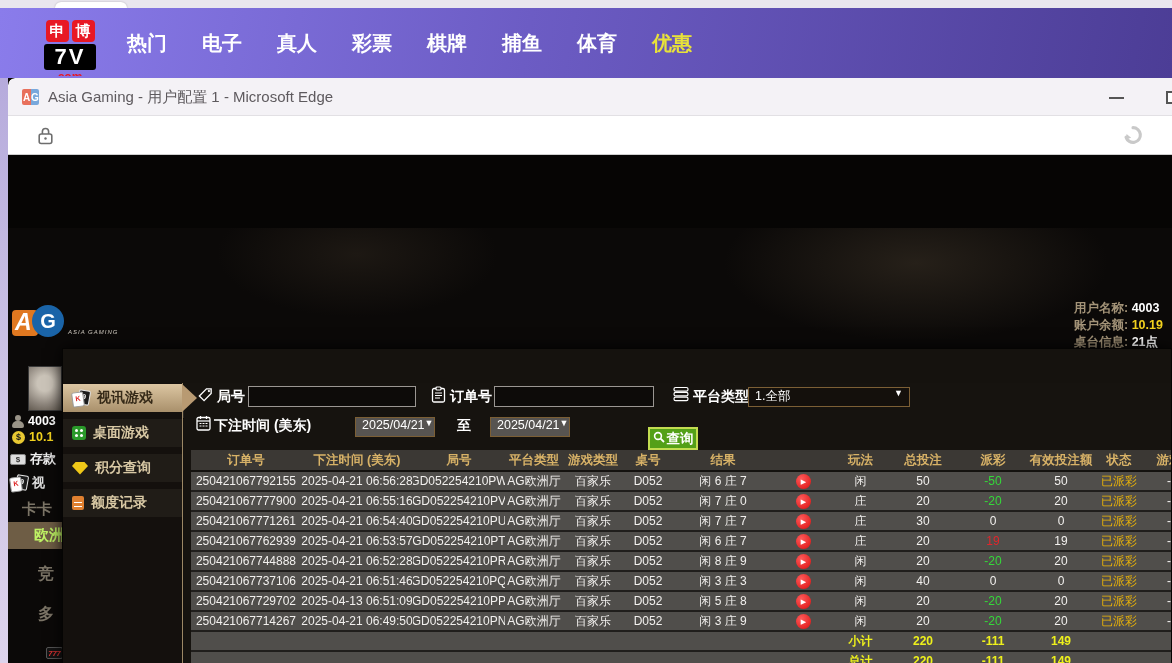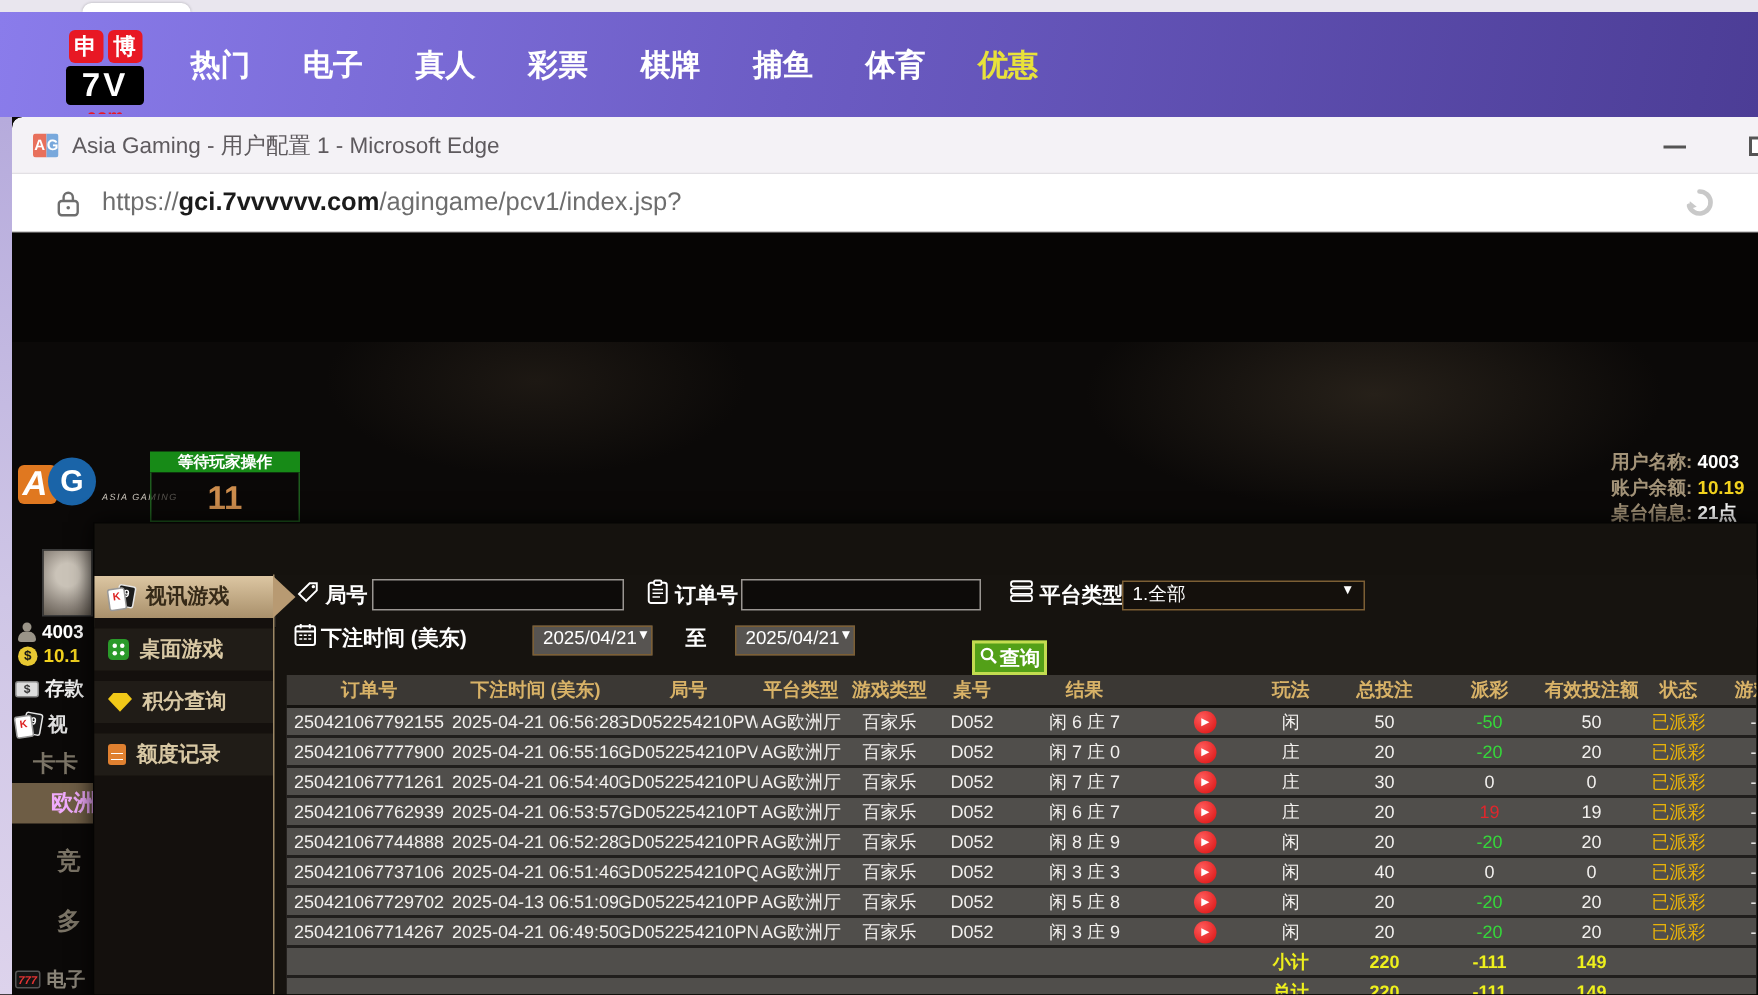--- a/index.html
+++ b/index.html
@@ -199,7 +199,6 @@
             <circle cx="7.5" cy="12.5" r="1.2" fill="#6e6e6e"></circle>
           </svg>
       </span>
-      <span class="url"><span>https://</span><span class="dom">gci.7vvvvvv.com</span><span>/agingame/pcv1/index.jsp?</span></span>
       <span class="edge-swirl">
         <svg width="22" height="22" viewBox="0 0 24 24">
             <path d="M12 4a8 8 0 1 1-7.6 10.4" stroke="#c9c9c9" stroke-width="3.4" fill="none" stroke-linecap="round"></path>

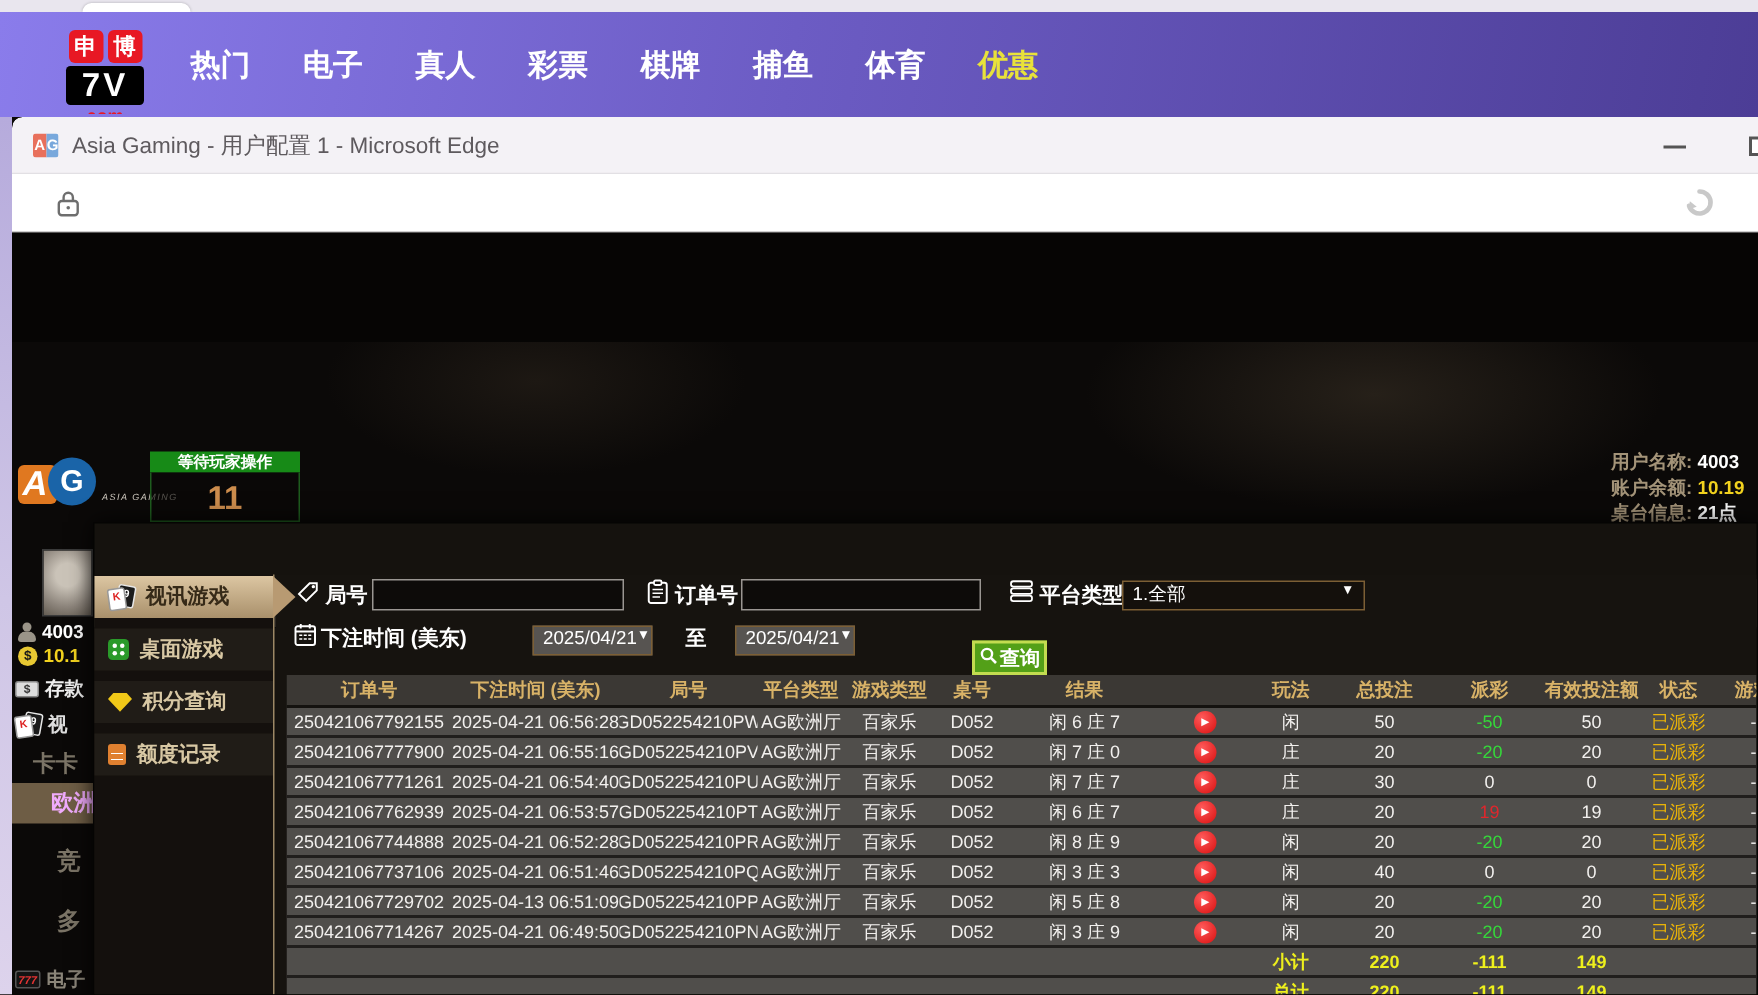--- a/index.html
+++ b/index.html
@@ -214,10 +214,6 @@
           <span class="ga">A</span>
           <span class="gc">G</span>
           <span class="bt">ASIA GAMING</span>
-        </div>
-        <div class="waitbox">
-          <div class="wait-head">等待玩家操作</div>
-          <div class="wait-body">11</div>
         </div>
         <div class="uinfo" id="uinfo">
             <div class="row">

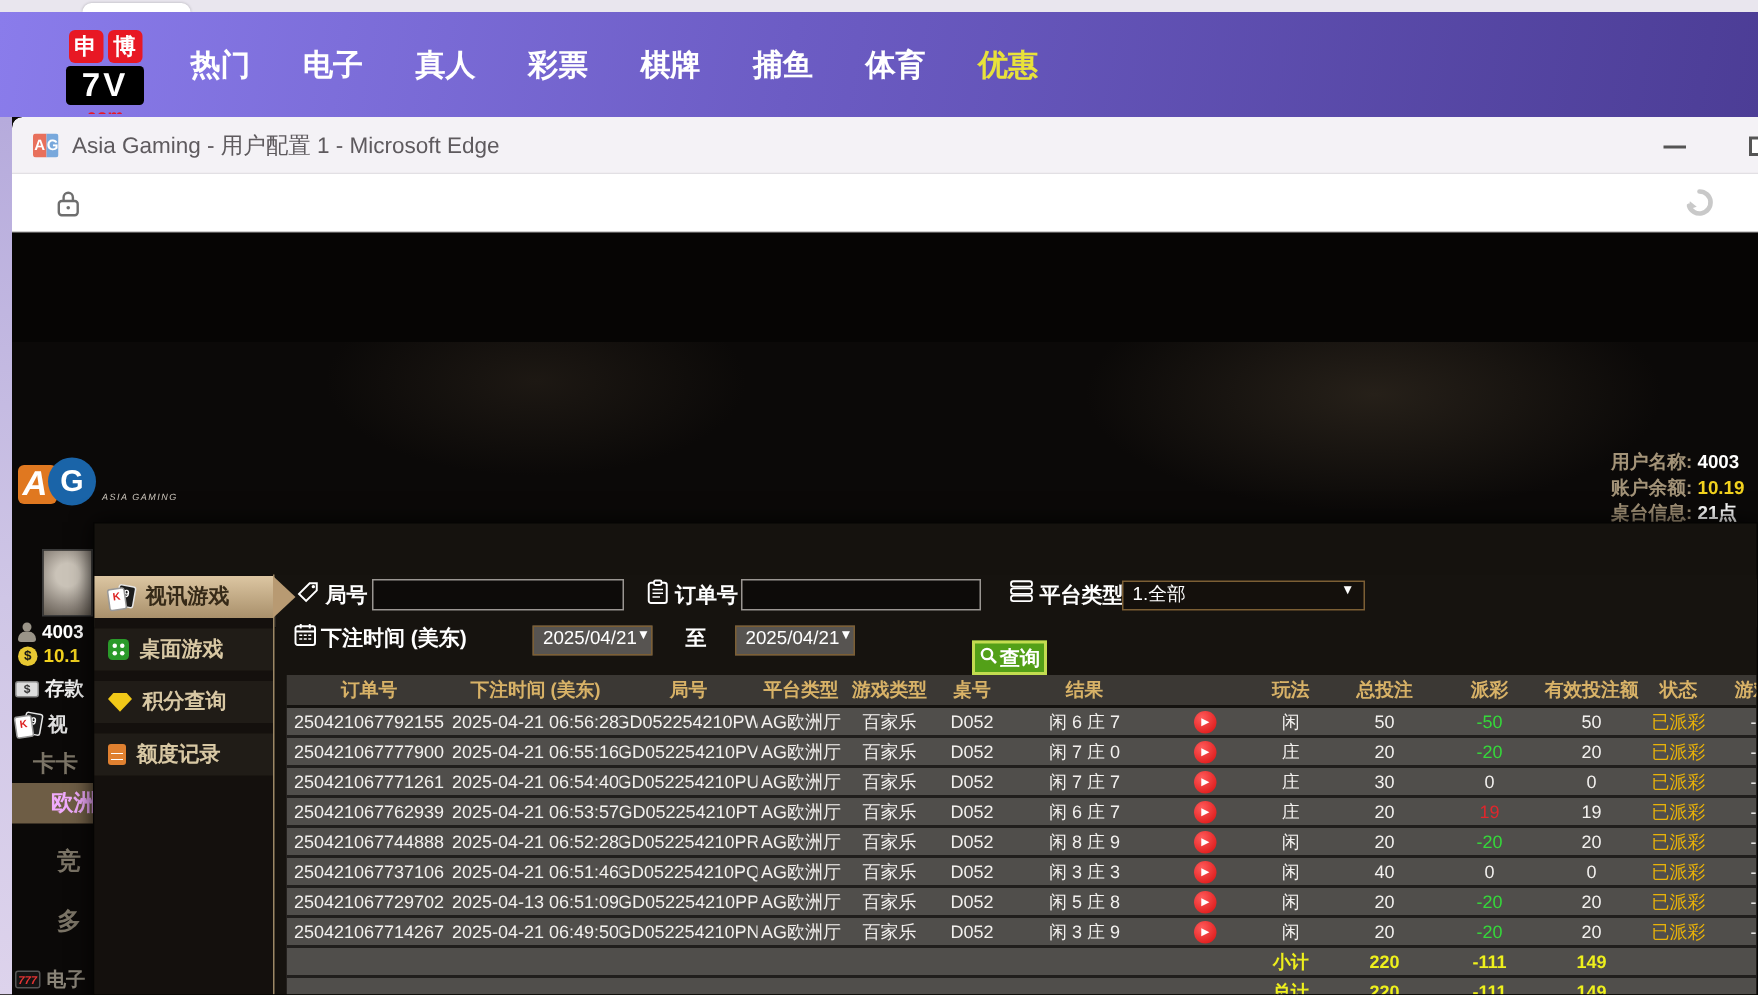--- a/index.html
+++ b/index.html
@@ -80,7 +80,7 @@
   .frag-2{left:2px;top:84px;color:#eee;font-size:13px;}
   .frag-3{left:2px;top:108px;color:#ddd;font-size:13px;}
   .frag-4{left:14px;top:134px;color:#7b7466;font-size:15px;}
-  .frag-5{left:0;top:156px;width:58px;height:27px;background:#6e5d45;color:#f0abfc;font-size:15px;justify-content:flex-end;padding-right:2px;}
+  .frag-5{left:0;top:156px;width:58px;height:27px;background:#6e5d45;color:#bef264;font-size:15px;justify-content:flex-end;padding-right:2px;}
   .frag-6{left:30px;top:198px;color:#7b7466;font-size:16px;}
   .frag-7{left:30px;top:238px;color:#7b7466;font-size:16px;}
   .frag-8{left:2px;top:278px;color:#8a8478;font-size:13px;}

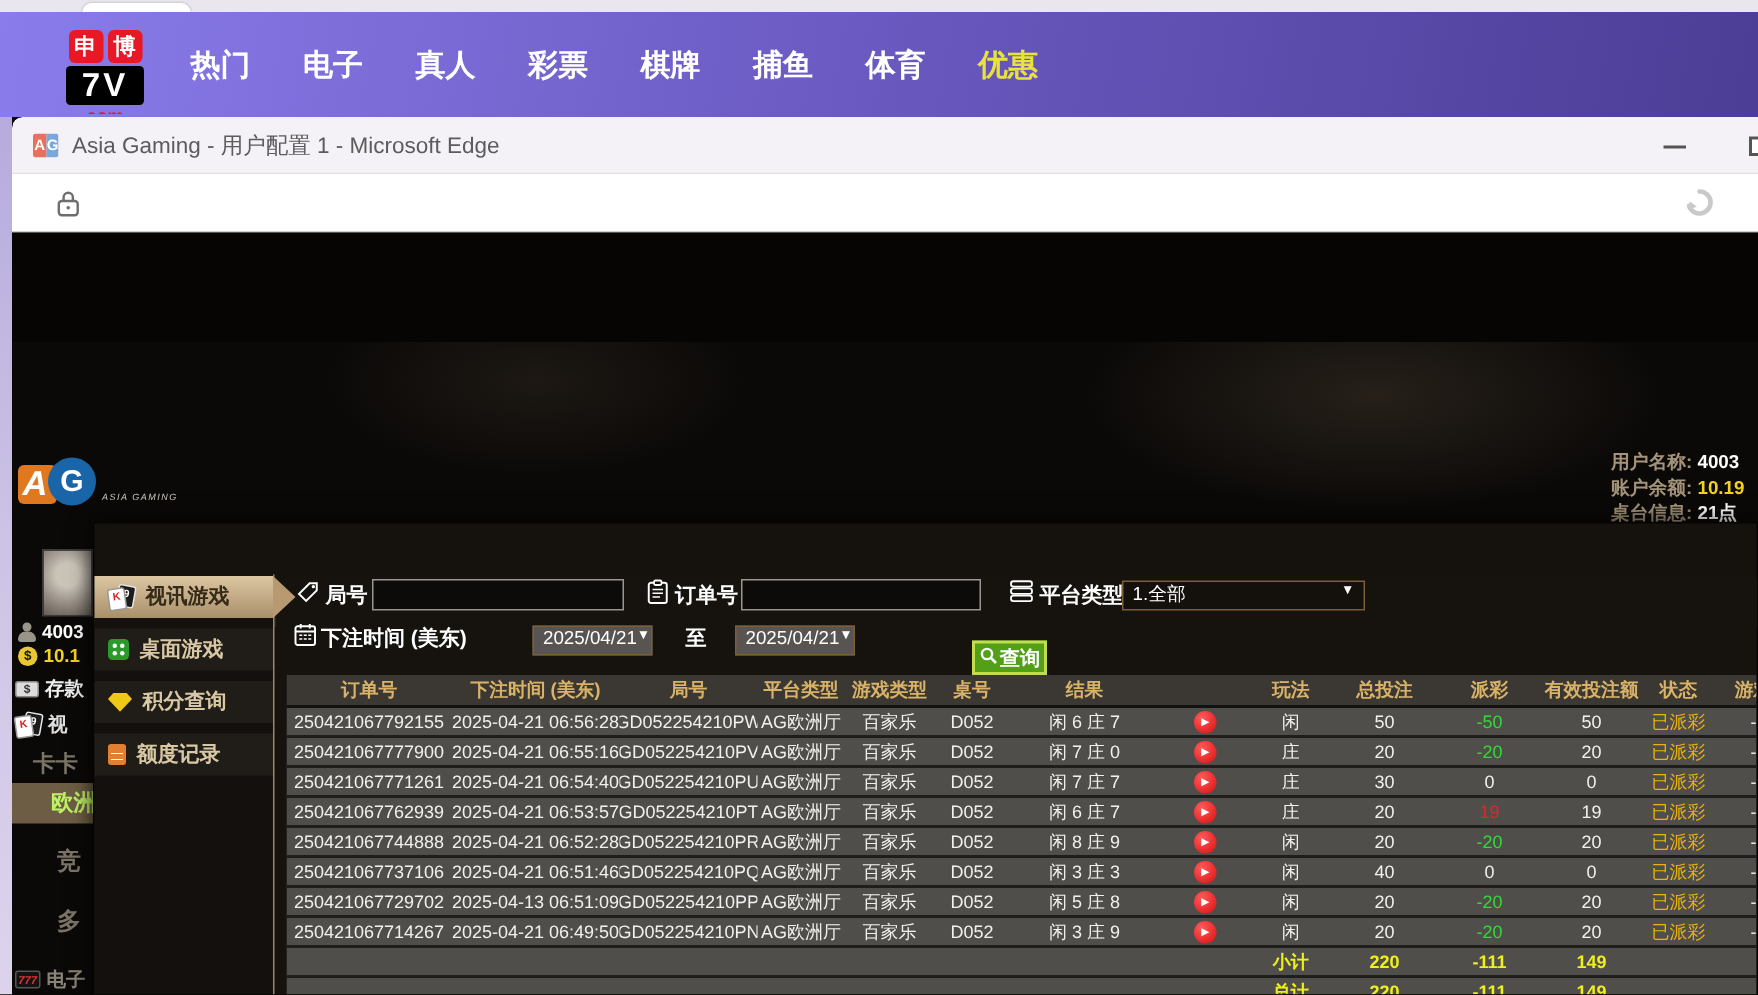--- a/index.html
+++ b/index.html
@@ -97,7 +97,7 @@
   .icon-cards::before{content:"K";position:absolute;left:0;top:2px;width:10px;height:13px;background:#fff;
     border:1px solid #999;border-radius:2px;color:#d22;font-size:7px;font-weight:bold;line-height:11px;text-align:center;transform:rotate(-8deg);z-index:1;}
   .icon-slot{width:17px;height:12px;background:#141414;border:1px solid #555;border-radius:2px;color:#e23333;
-    font-size:7.5px;font-weight:bold;font-style:italic;display:flex;align-items:center;justify-content:center;flex:none;}
+    font-size:7.5px;font-weight:bold;font-style:italic;display:flex;align-items:center;justify-content:center;flex:none;margin-left:36px;}
   .icon-dice{position:relative;width:14px;height:14px;background:#2a9a2a;border-radius:3px;flex:none;}
   .icon-dice::before{content:"";position:absolute;left:3px;top:3px;width:3px;height:3px;border-radius:50%;background:#fff;
     box-shadow:5px 0 0 #fff,0 5px 0 #fff,5px 5px 0 #fff;}

